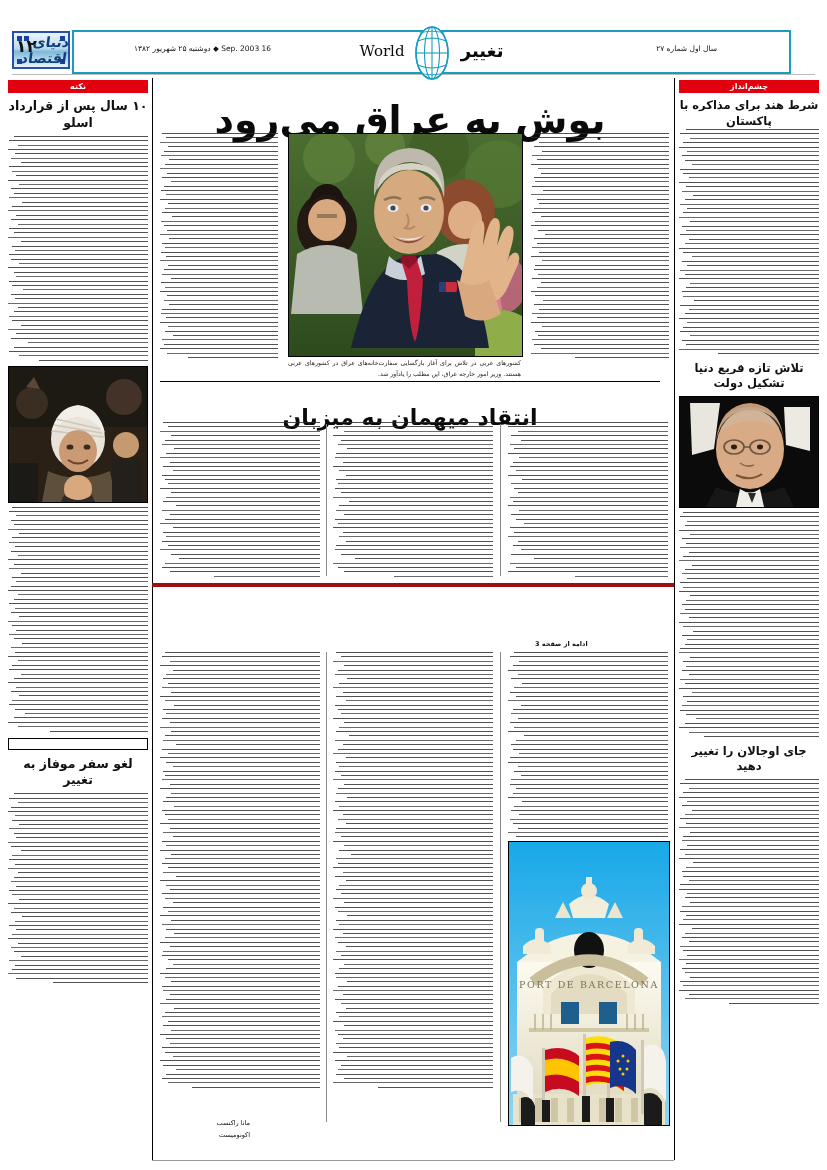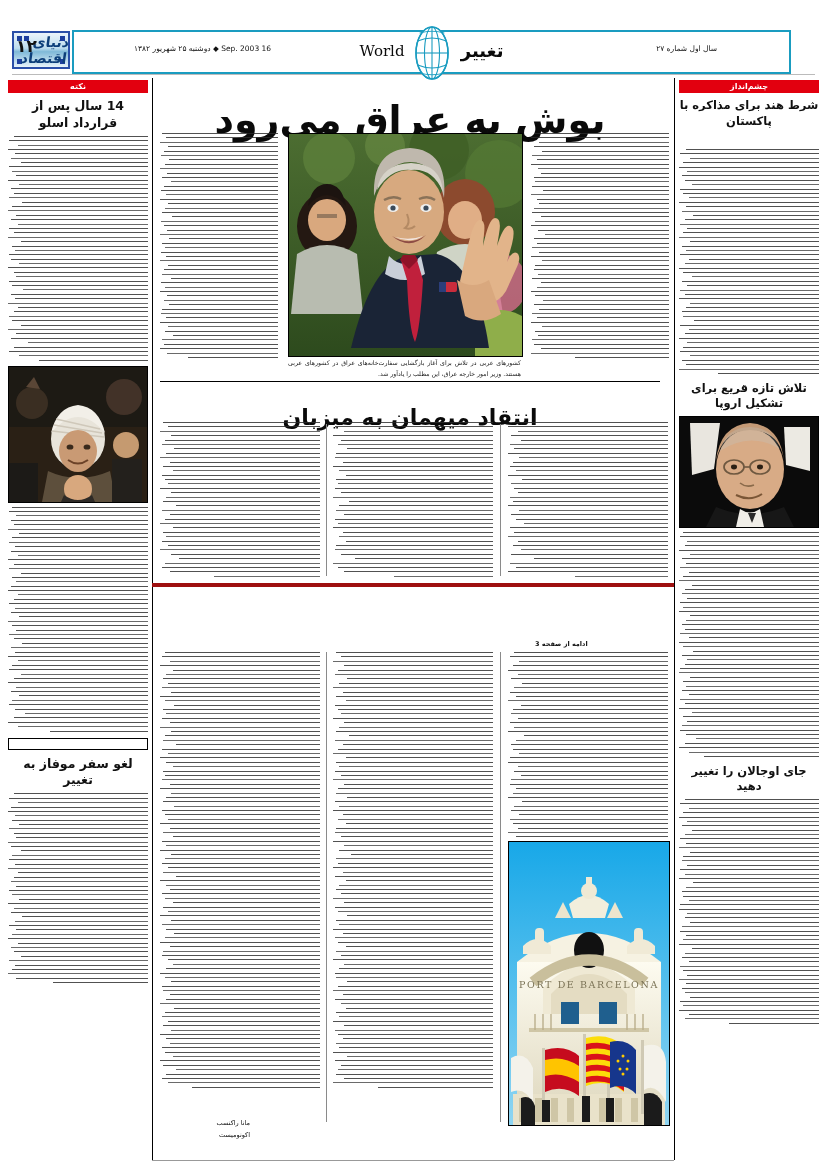--- a/index.html
+++ b/index.html
@@ -123,7 +123,7 @@
 
     <div class="redbar">نکته</div>
 
-    <div class="sec-title" style="font-size:12.5px;margin:5px 0 4px;">14 سال پس از قرارداد اسلو</div>
+    <div class="sec-title" style="font-size:12.5px;margin:5px 0 4px;">۱۰ سال پس از قرارداد اسلو</div>
 
     <div class="faux tiny">
       <i style="width:96%"></i>

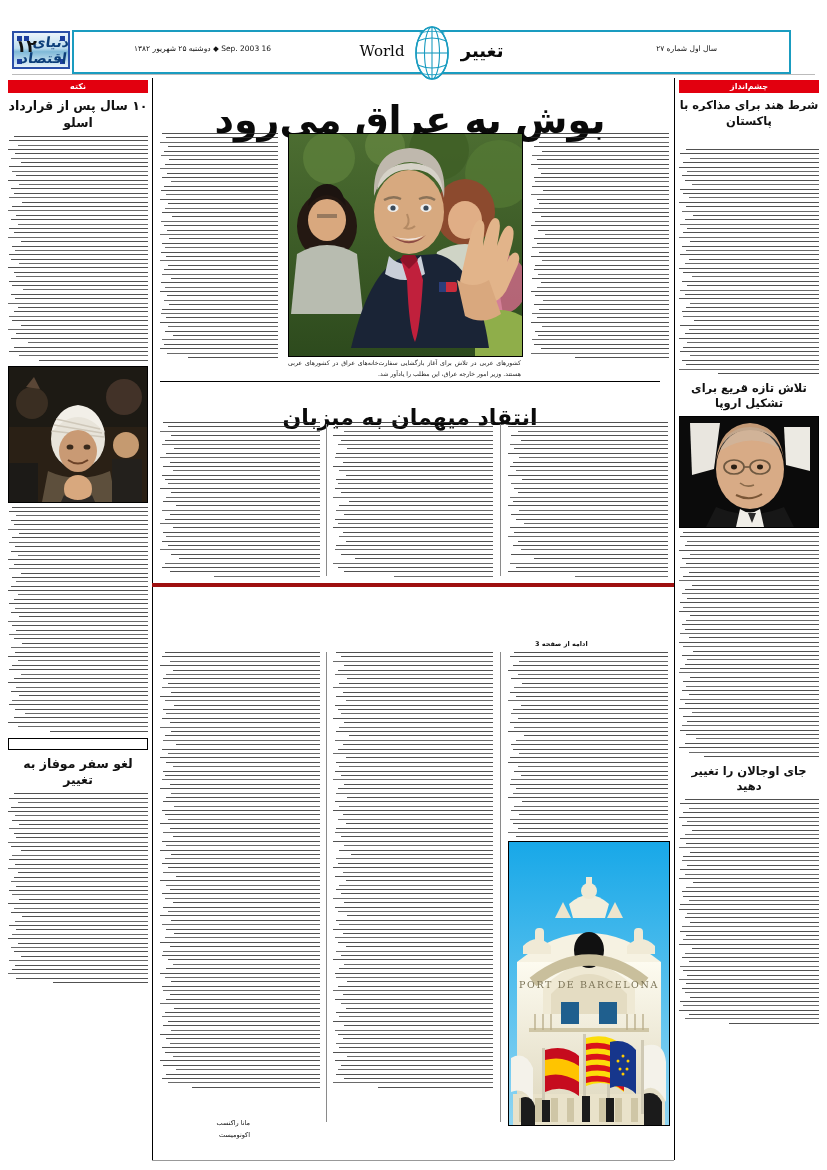--- a/index.html
+++ b/index.html
@@ -314,7 +314,7 @@
 
     <div class="redbar">چشم‌انداز</div>
 
-    <div class="sec-title" style="font-size:11.5px;margin:5px 0 20px;">شرط هند برای مذاکره با پاکستان</div>
+    <div class="sec-title" style="font-size:11.5px;margin:5px 0 0;">شرط هند برای مذاکره با پاکستان</div>
 
     <div class="faux tiny">
       <i style="width:95%"></i>

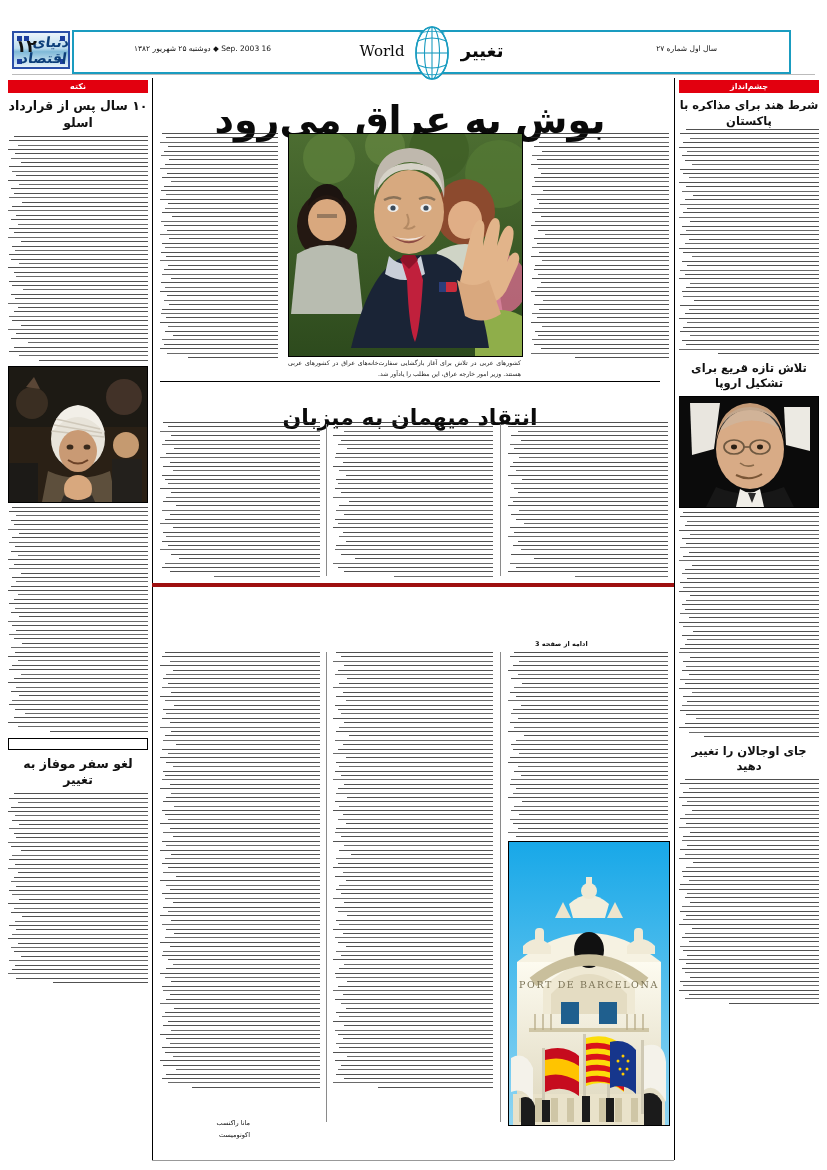--- a/index.html
+++ b/index.html
@@ -371,7 +371,7 @@
         <i style="width:72%"></i>
     </div>
 
-    <div class="sec-title" style="font-size:11.5px;margin:7px 0 4px;">تلاش تازه قریع برای تشکیل اروپا</div>
+    <div class="sec-title" style="font-size:11.5px;margin:7px 0 4px;">تلاش تازه قریع دنیا تشکیل دولت</div>
 
     <div class="photo boxed" style="height:110px;margin:2px 0 4px;">
       <svg viewBox="0 0 138 110" preserveAspectRatio="xMidYMid slice" style="width:100%;height:100%;display:block">

